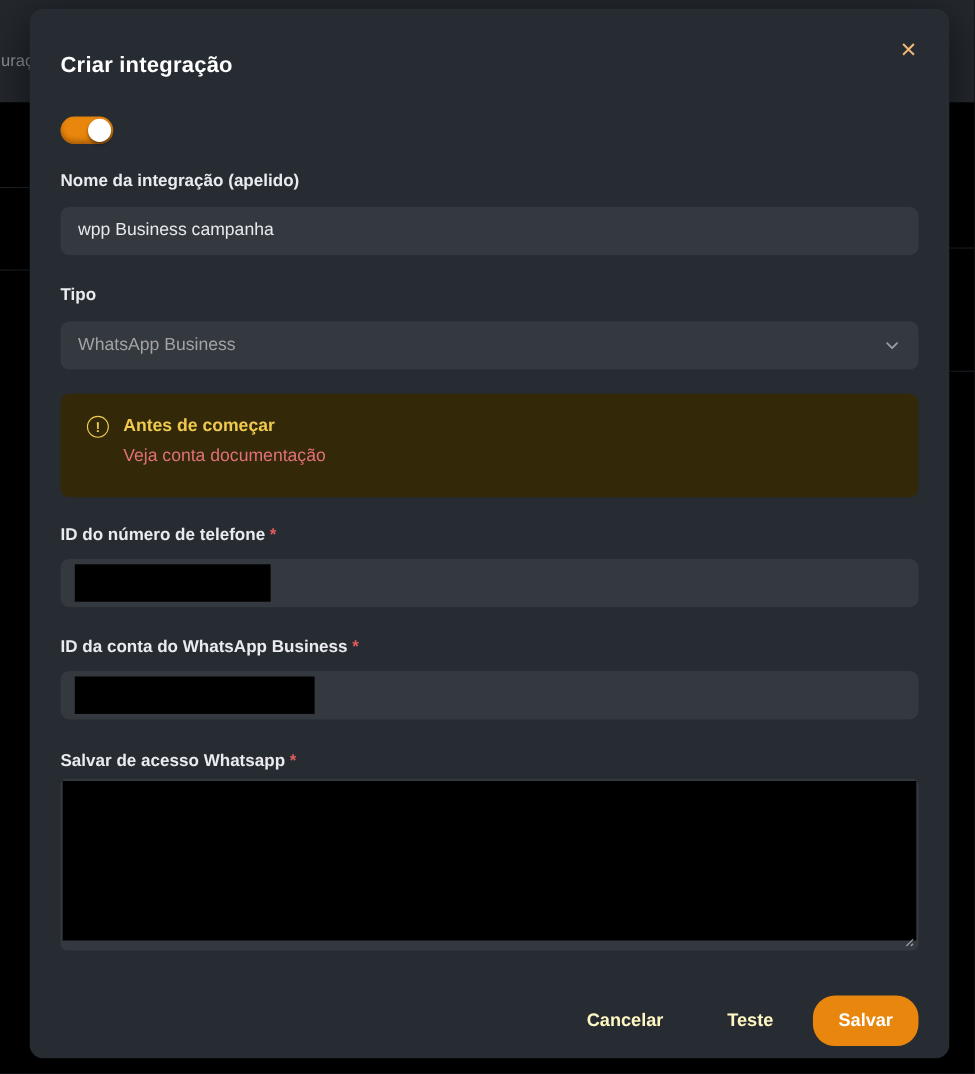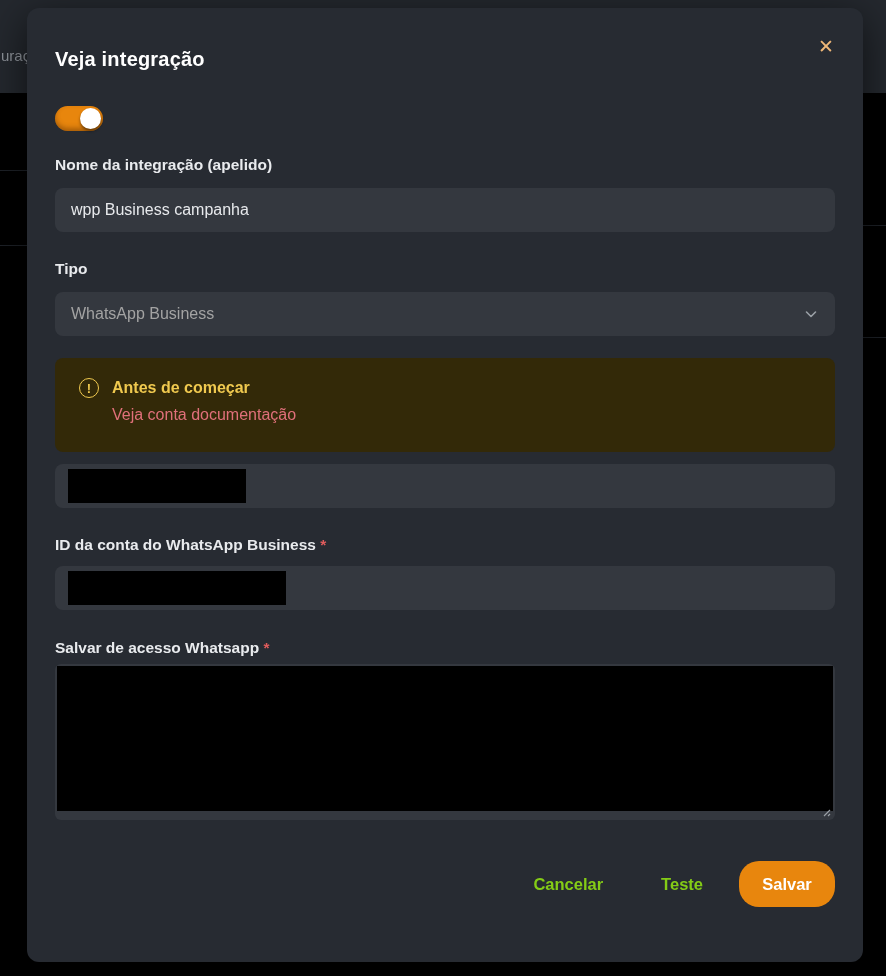--- a/index.html
+++ b/index.html
@@ -159,7 +159,7 @@
 
   <button class="close-btn">✕</button>
 
-  <h2 class="modal-title">Veja integração</h2>
+  <h2 class="modal-title">Criar integração</h2>
 
   <div class="toggle">
     <div class="knob"></div>

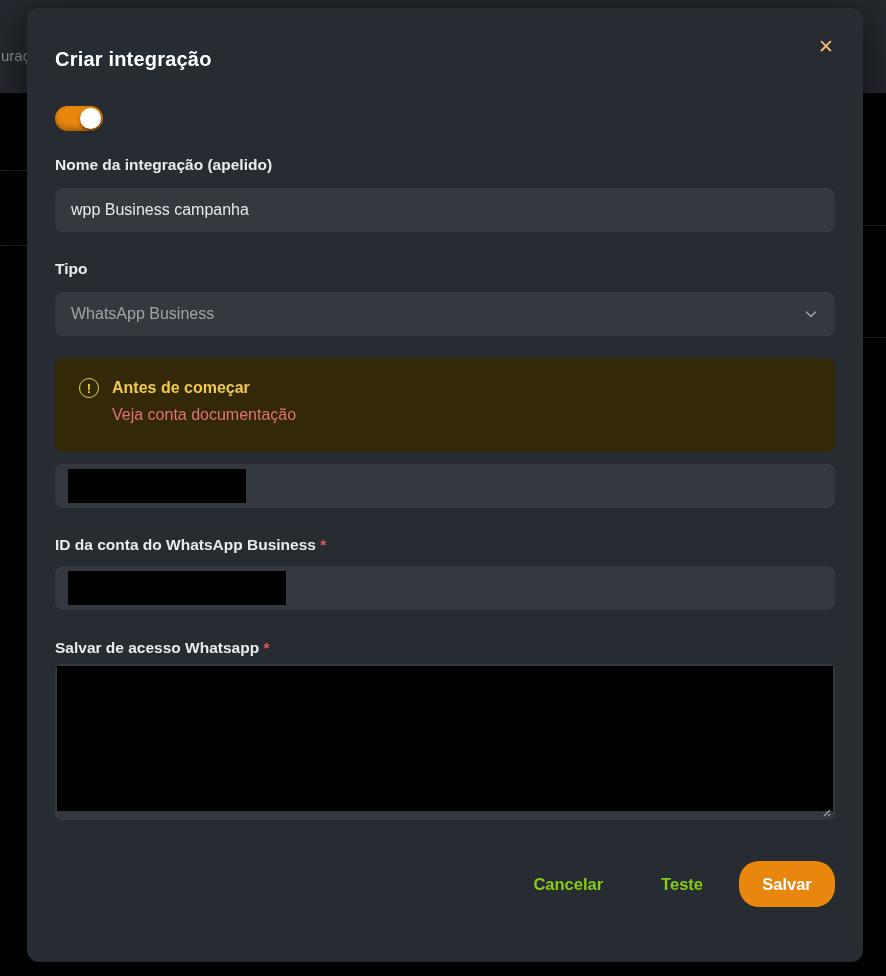--- a/index.html
+++ b/index.html
@@ -190,6 +190,10 @@
     <a class="w-link">Veja conta documentação</a>
   </div>
 
+  <div class="field-label mt25">
+    <span>ID do número de telefone</span>
+    <span class="req">*</span>
+  </div>
   <div class="redact-input phone">
     <div class="redacted-value"></div>
   </div>

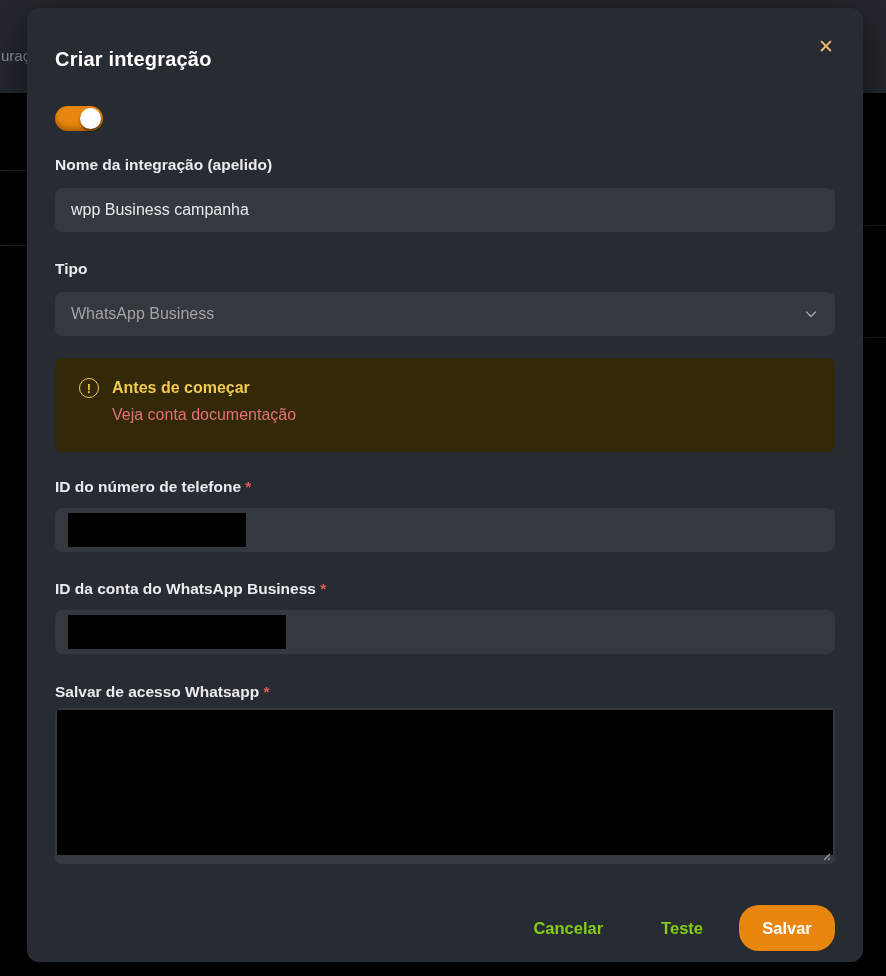--- a/index.html
+++ b/index.html
@@ -133,7 +133,7 @@
   }
   .btn-text {
     background:transparent; border:none; cursor:pointer;
-    color:#84cc16; font-size:16.5px; font-weight:700; font-family:inherit;
+    color:#fef9c3; font-size:16.5px; font-weight:700; font-family:inherit;
     padding:10px 20px;
   }
   .btn-text + .btn-text { margin-left:18px; }

